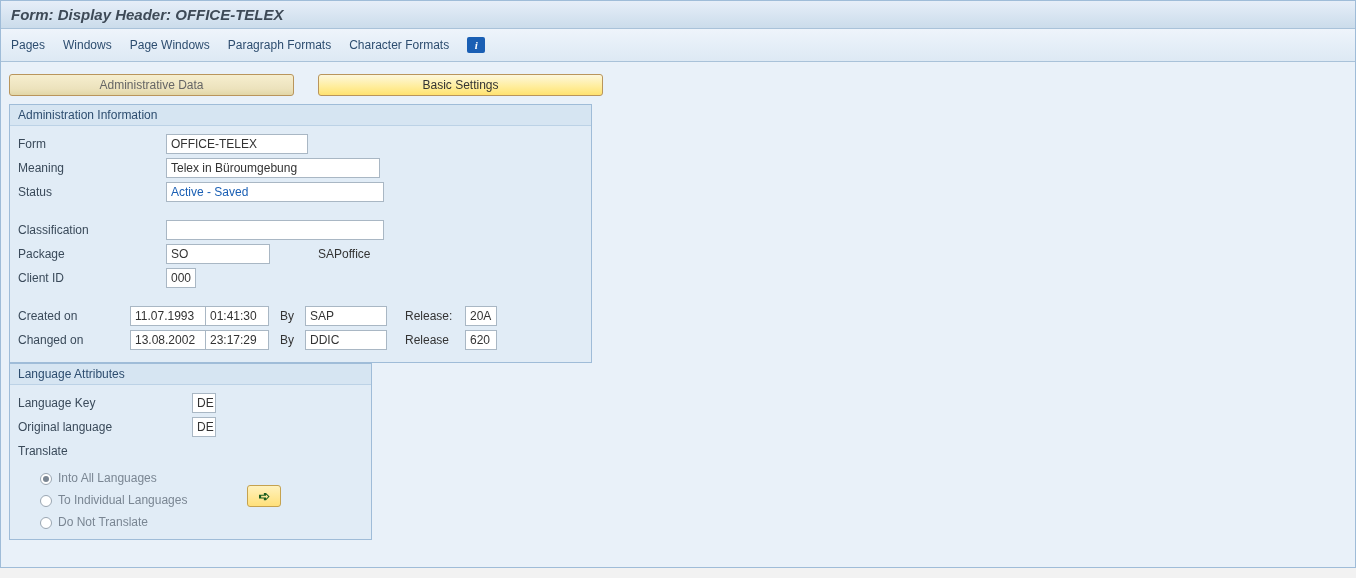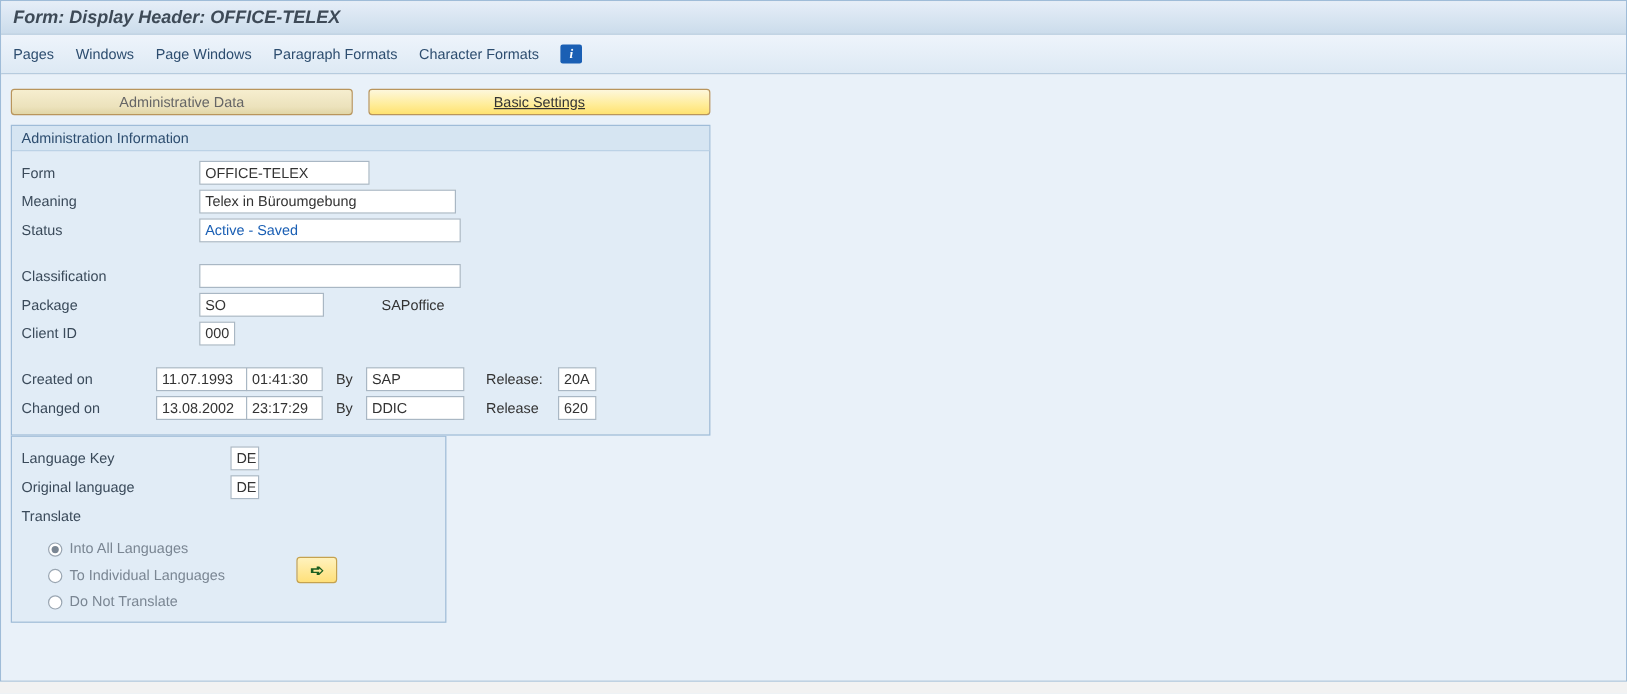--- a/index.html
+++ b/index.html
@@ -58,7 +58,7 @@
   }
   .tab-row {
     display: flex;
-    gap: 13px;
+    gap: 24px;
     margin-bottom: 8px;
   }
   .tab-btn {

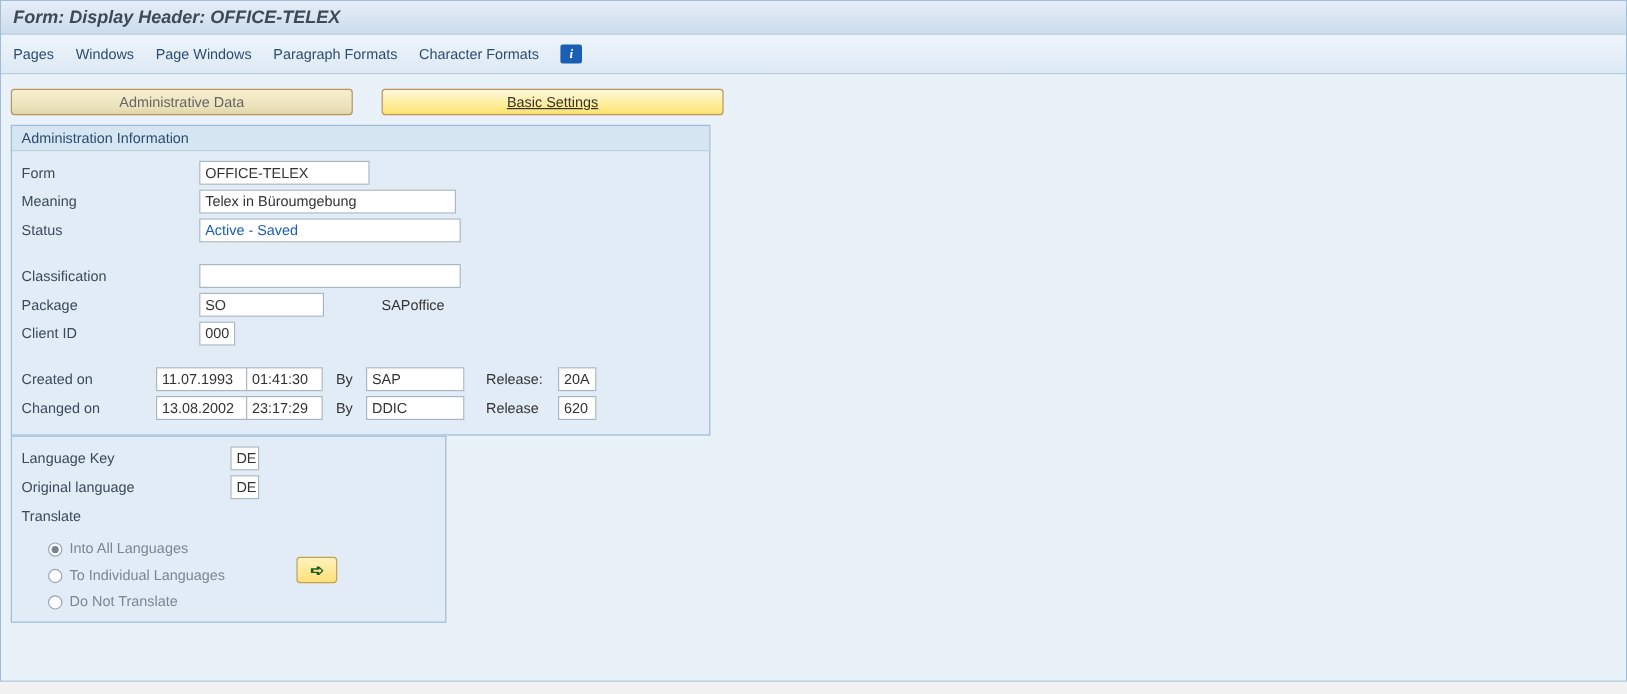--- a/index.html
+++ b/index.html
@@ -74,7 +74,6 @@
   .tab-btn.active {
     background: linear-gradient(#fdf7dc 0%, #ffed9a 60%, #ffe270 100%);
     color: #333;
-    text-decoration: underline;
   }
   .tab-btn.inactive {
     background: linear-gradient(#f6eecf 0%, #ece2bc 70%, #e1d6a7 100%);

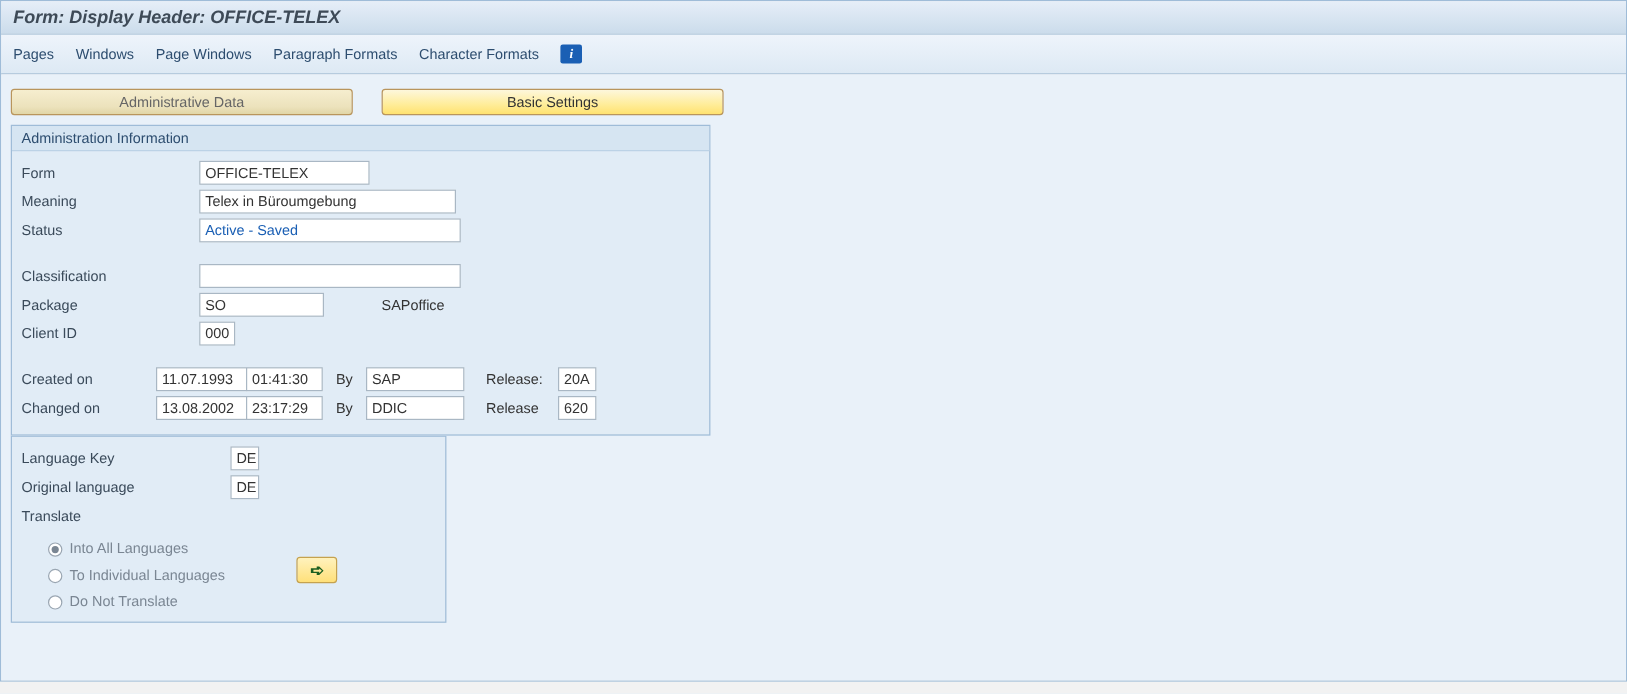--- a/index.html
+++ b/index.html
@@ -217,6 +217,7 @@
     </div>
 
     <div class="panel panel-narrow">
+      <div class="panel-title">Language Attributes</div>
       <div class="panel-body">
         <div class="row">
           <span class="lbl" style="width:174px">Language Key</span>

